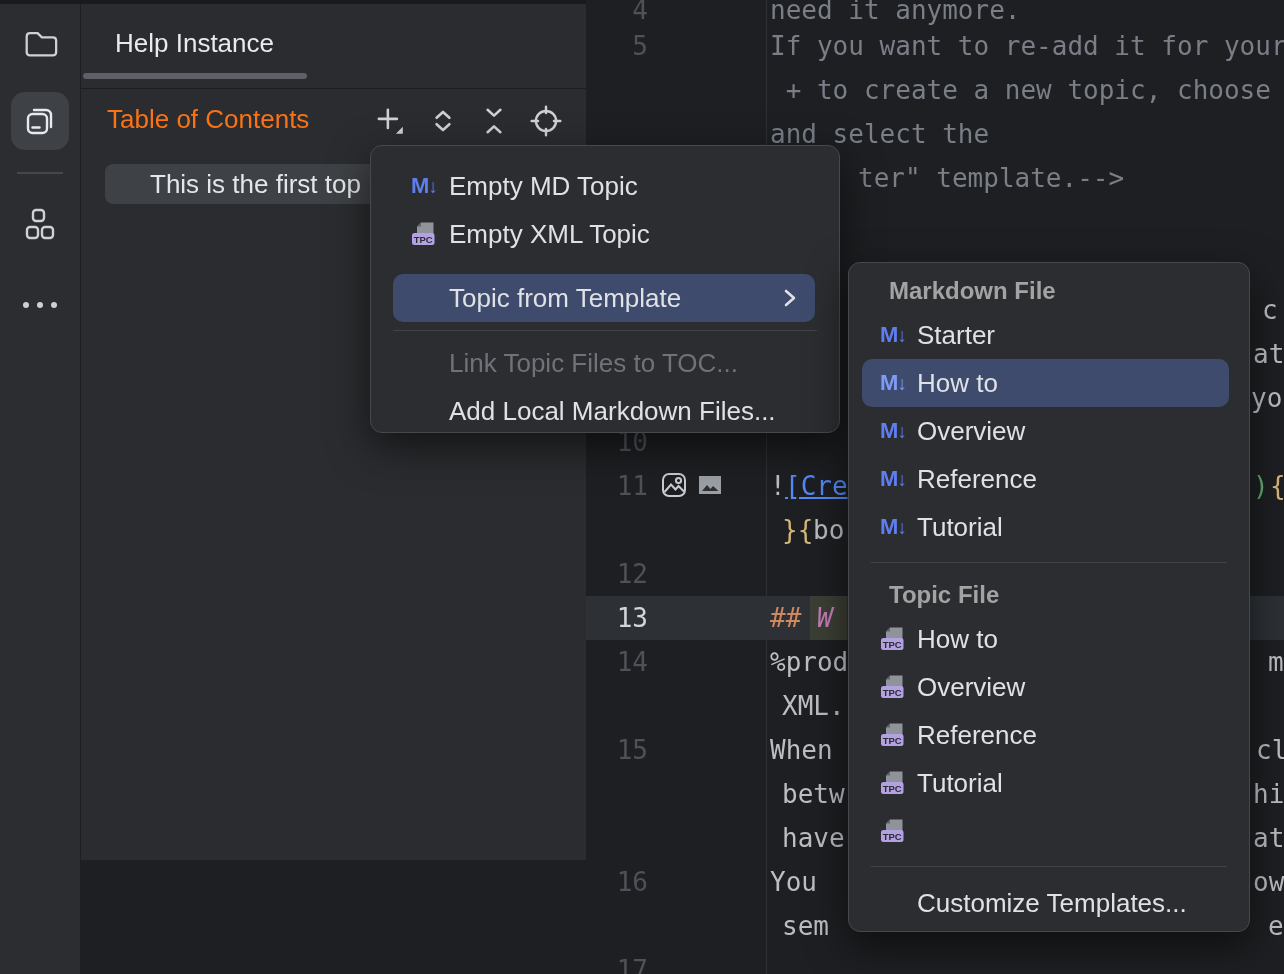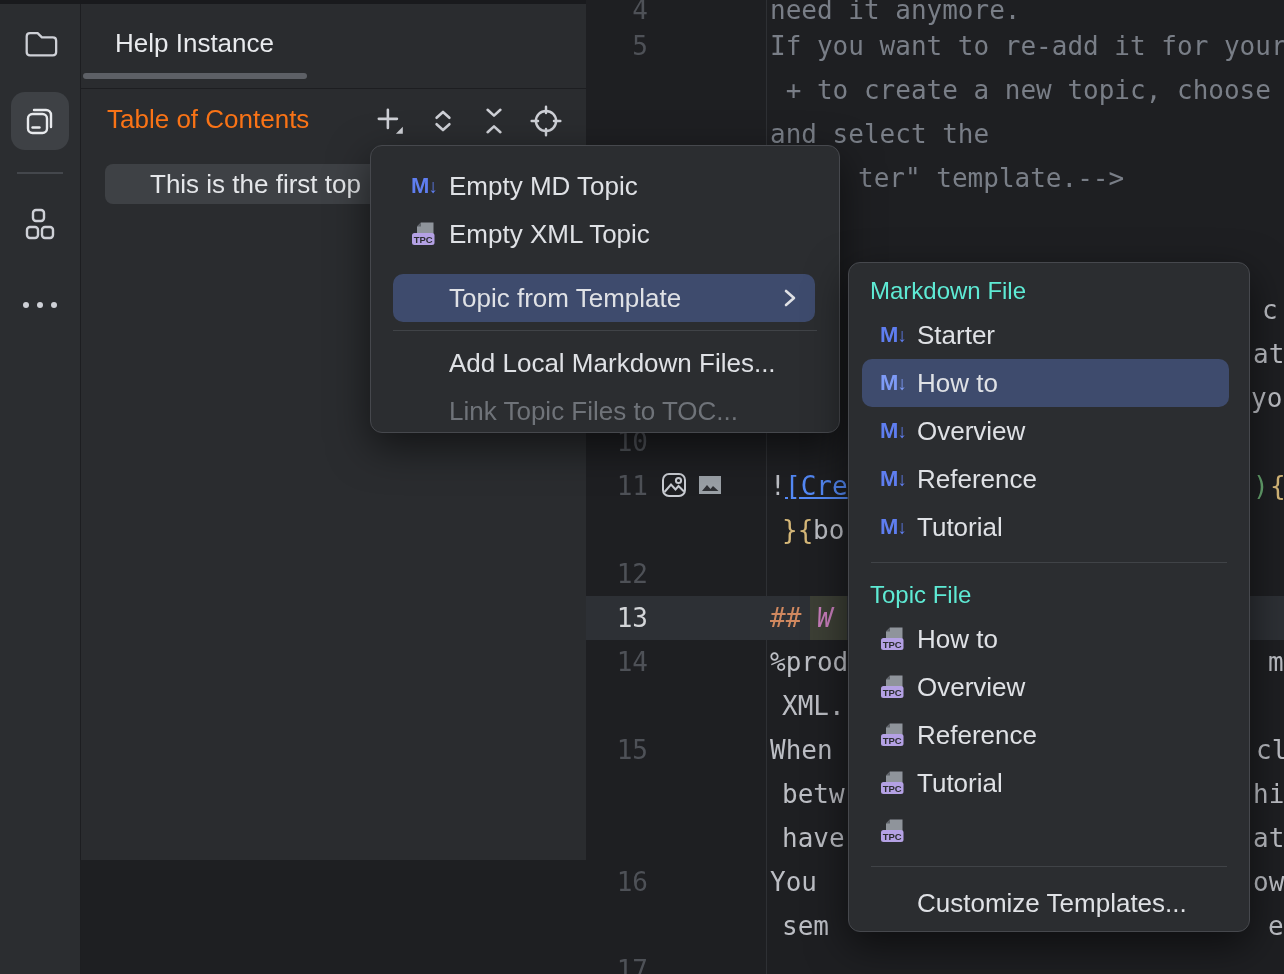--- a/index.html
+++ b/index.html
@@ -57,7 +57,7 @@
   .mi .grow{flex:1;}
   .msep{height:1px;background:#404347;margin:8px 22px;}
   .m2sep{height:1px;background:#404347;margin:11px 22px 12px 22px;}
-  .m2-header{height:40px;display:flex;align-items:center;padding:0 21px;font-size:24px;font-weight:400;color:#5eead4;}
+  .m2-header{height:40px;display:flex;align-items:center;padding:0 40px;font-size:24px;font-weight:700;color:#a3a3a3;}
   .m2i{height:48px;display:flex;align-items:center;padding:0 22px 0 30px;font-size:26px;color:#dfe1e5;}
   .m2i .ic{width:28px;display:flex;justify-content:center;margin-right:10px;flex:none;}
   .m2i.sel{background:#3e4b6d;border-radius:10px;margin:0 20px 0 13px;padding:0 22px 0 17px;}

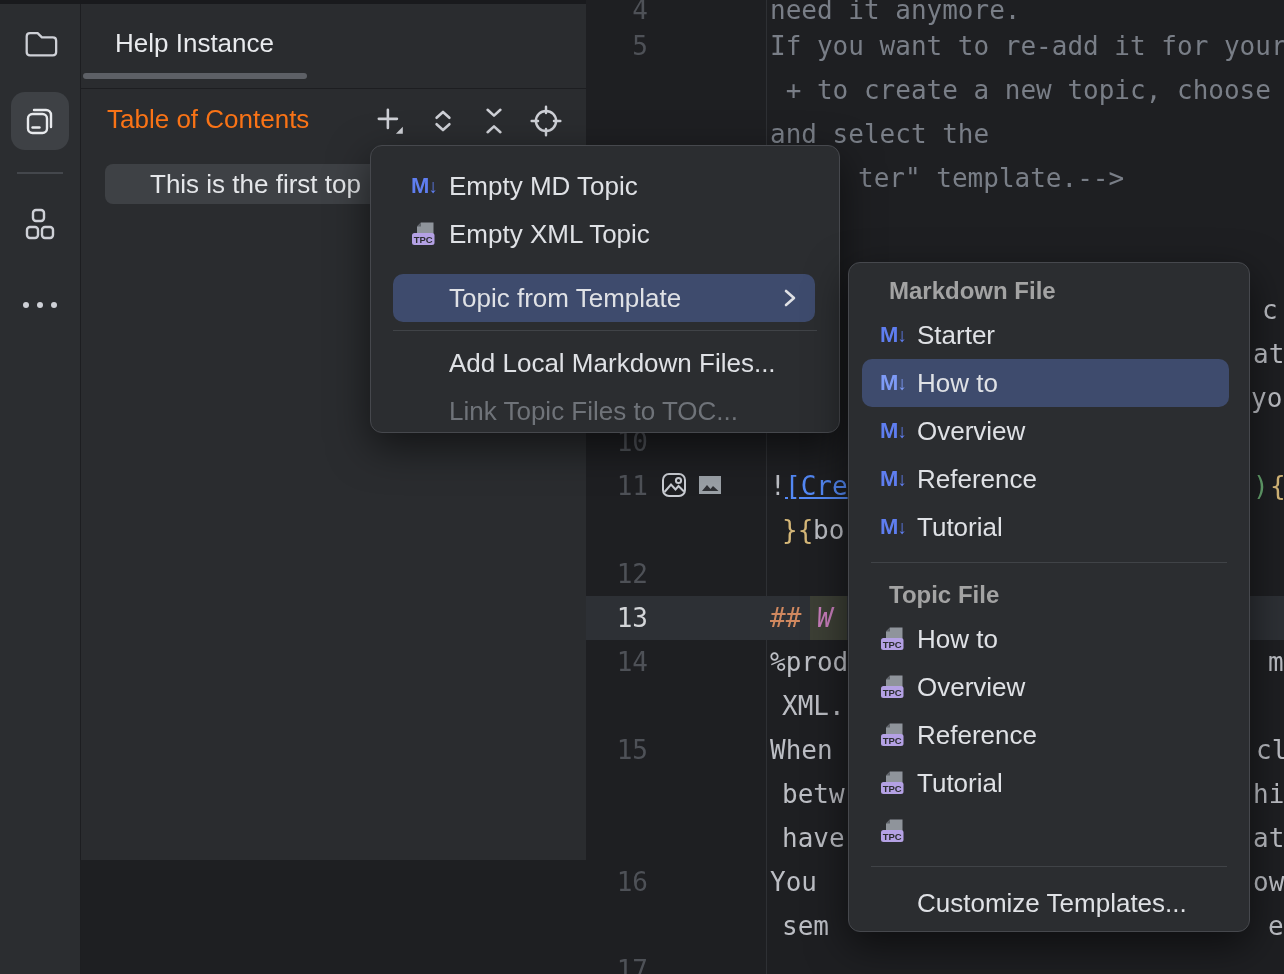--- a/index.html
+++ b/index.html
@@ -270,14 +270,14 @@
       </span>
     </div>
     <div class="msep"></div>
+    <div class="mi dis">
+      <span class="ic"></span>
+      <span>Link Topic Files to TOC...</span>
+    </div>
     <div class="mi">
       <span class="ic"></span>
       <span>Add Local Markdown Files...</span>
     </div>
-    <div class="mi dis">
-      <span class="ic"></span>
-      <span>Link Topic Files to TOC...</span>
-    </div>
   </div>
 
   <div class="menu menu2">

